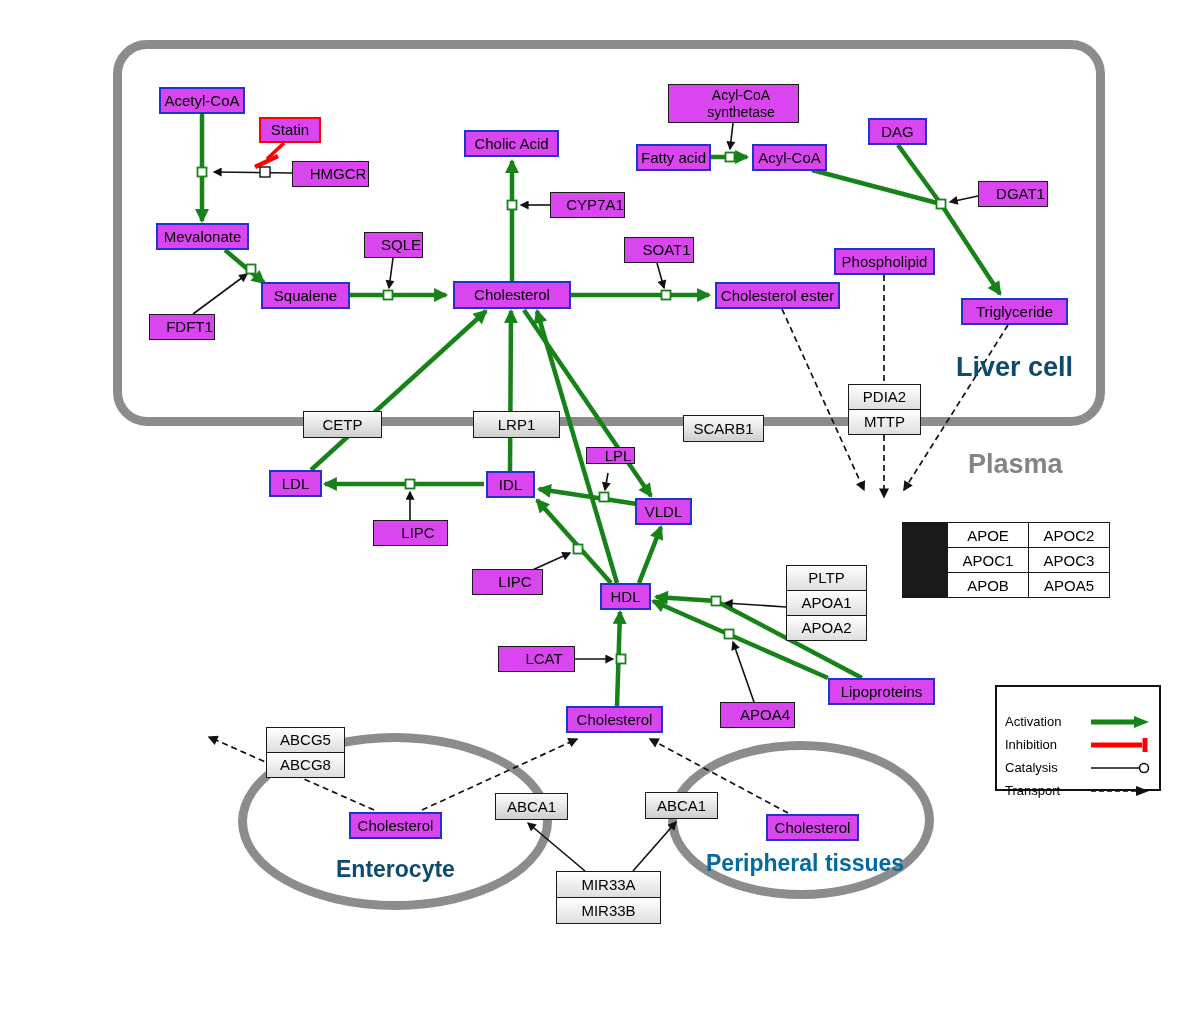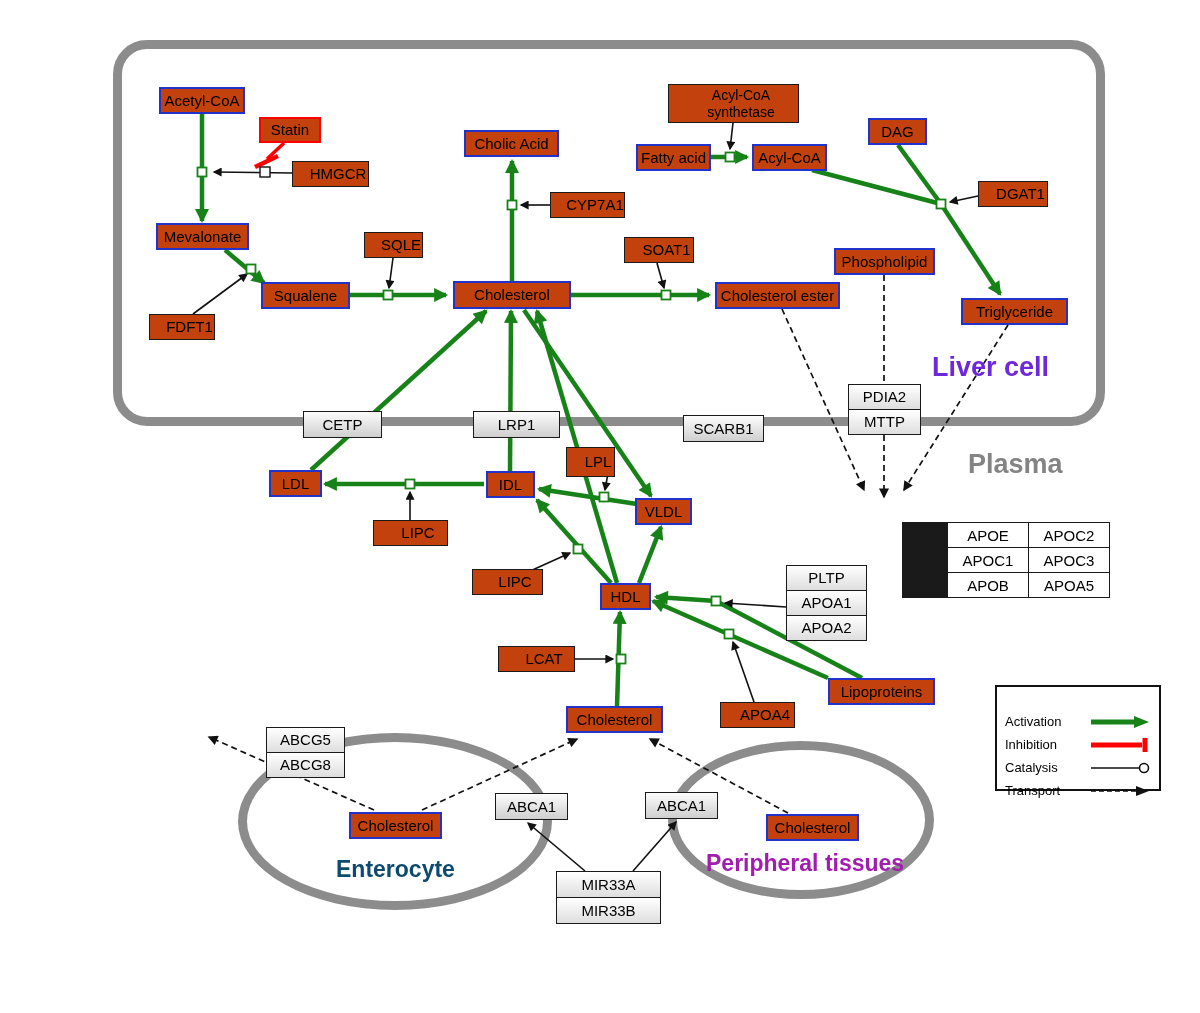--- a/index.html
+++ b/index.html
@@ -12,7 +12,7 @@
   #peripheral-shape{left:668px;top:741px;width:266px;height:158px;}
   svg.layer{position:absolute;left:0;top:0;pointer-events:none;}
   .bx{position:absolute;box-sizing:border-box;display:flex;align-items:center;justify-content:center;
-      text-align:center;background:#c2410c;font-size:15px;color:#000;line-height:1.15;z-index:5;}
+      text-align:center;background:#d946ef;font-size:15px;color:#000;line-height:1.15;z-index:5;}
   .blue{border:2.5px solid #2233cc;}
   .plain{border:1.6px solid #1a1a1a;padding-left:15px;}
   .redb{border:2.6px solid #ff0000;}

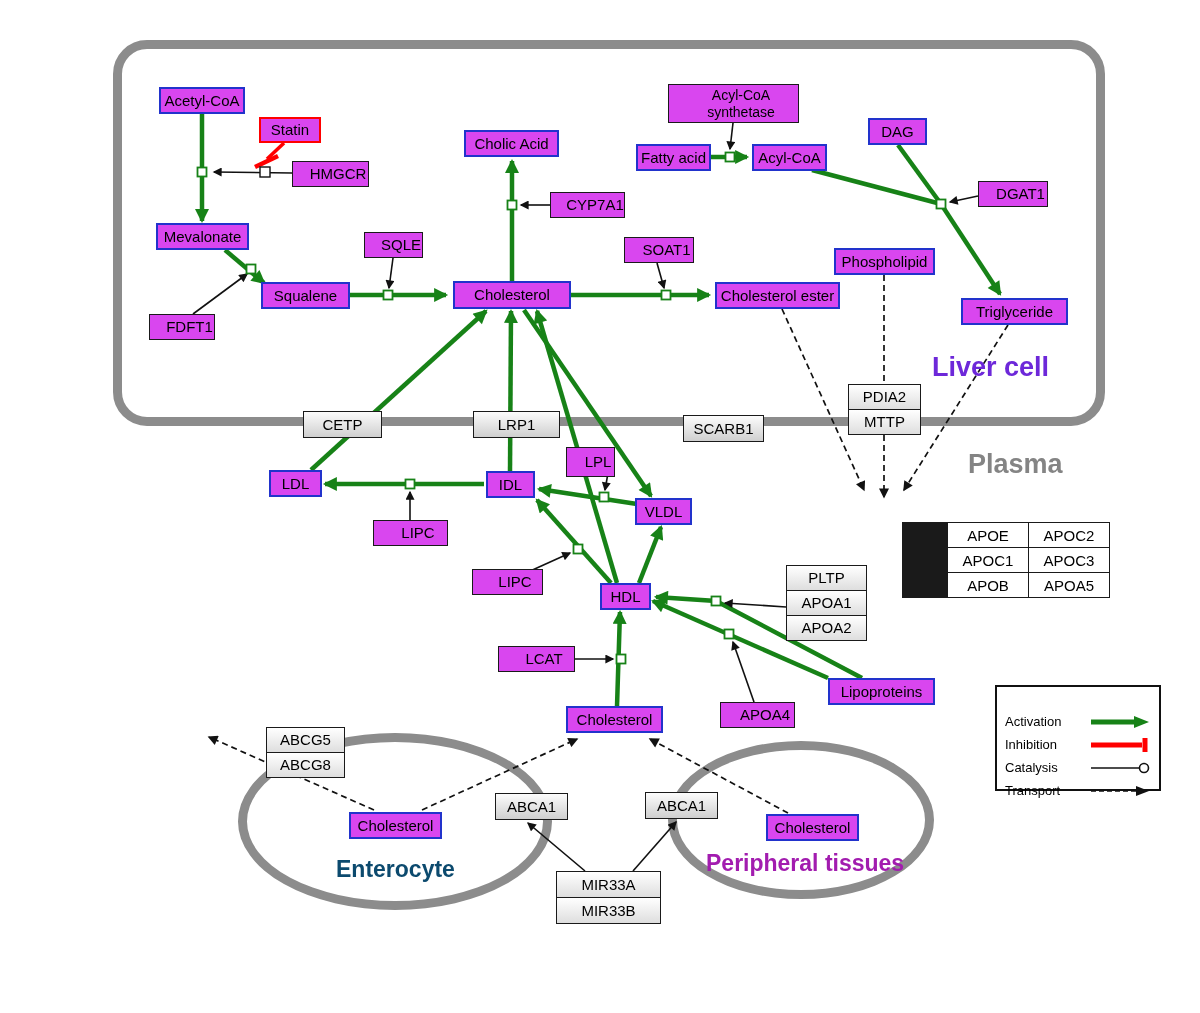--- a/index.html
+++ b/index.html
@@ -19,7 +19,7 @@
   .gray{border:1.6px solid #1a1a1a;background:linear-gradient(180deg,#fcfcfc 0%,#cfcfcf 100%);}
   .stack{border:1.6px solid #1a1a1a;background:linear-gradient(180deg,#ffffff 0%,#dedede 100%);}
   .rlabel{position:absolute;font-weight:bold;z-index:6;}
-  #lbl-liver{left:932px;top:352px;font-size:27px;color:#6d28d9;}
+  #lbl-liver{left:956px;top:352px;font-size:27px;color:#0c4a6e;}
   #lbl-plasma{left:968px;top:449px;font-size:27px;color:#848484;}
   #lbl-enterocyte{left:336px;top:856px;font-size:23px;color:#0c4a6e;}
   #lbl-peripheral{left:706px;top:850px;font-size:23px;color:#a21caf;}

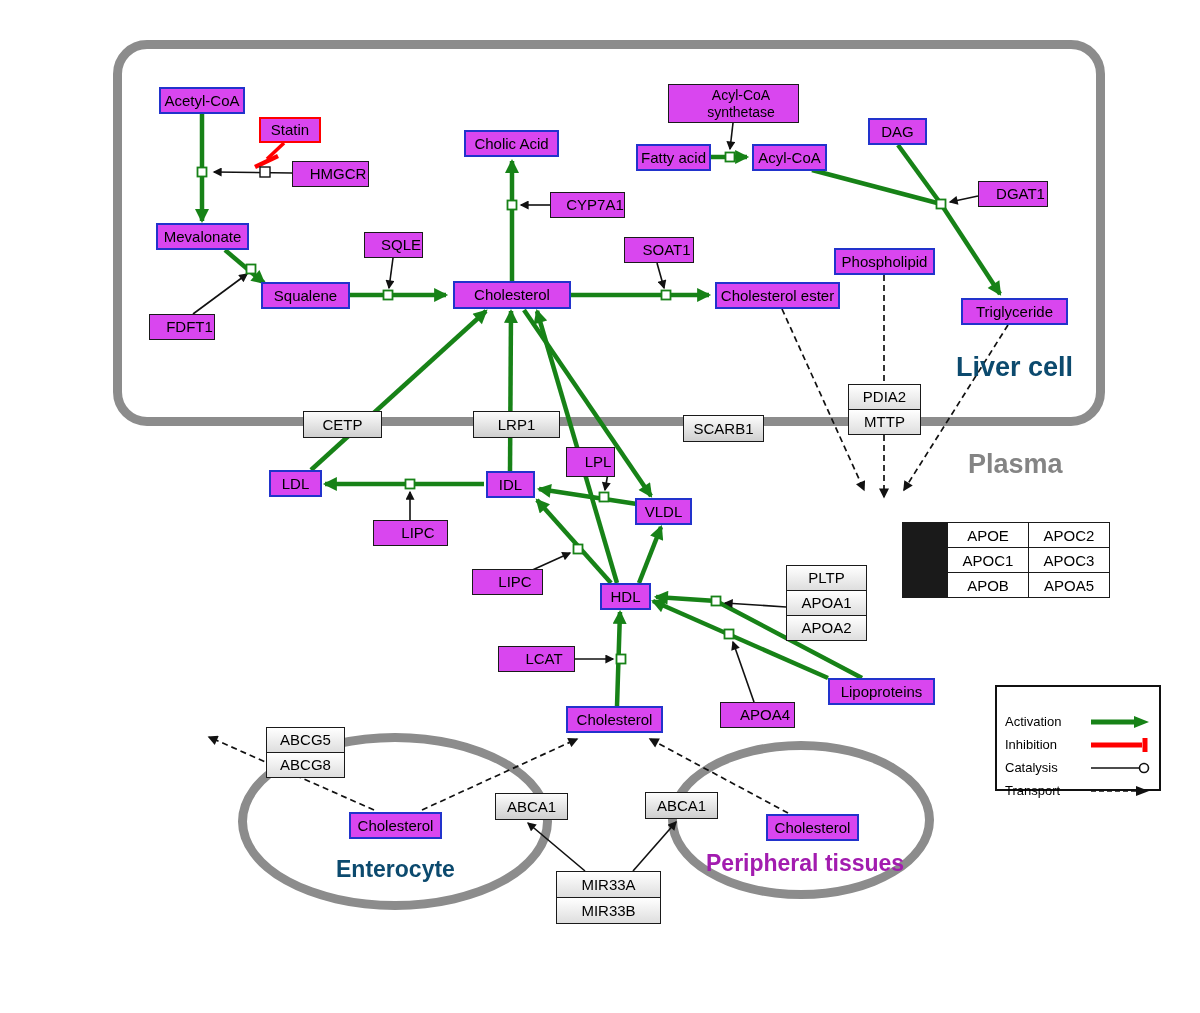--- a/index.html
+++ b/index.html
@@ -154,7 +154,7 @@
 
   <div class="bx blue" style="left:269px;top:470px;width:53px;height:27px">LDL</div>
   <div class="bx blue" style="left:486px;top:471px;width:49px;height:27px">IDL</div>
-  <div class="bx plain" style="left:566px;top:447px;width:49px;height:30px">LPL</div>
+  <div class="bx plain" style="left:586px;top:447px;width:49px;height:17px">LPL</div>
   <div class="bx blue" style="left:635px;top:498px;width:57px;height:27px">VLDL</div>
   <div class="bx plain" style="left:373px;top:520px;width:75px;height:26px">LIPC</div>
   <div class="bx plain" style="left:472px;top:569px;width:71px;height:26px">LIPC</div>

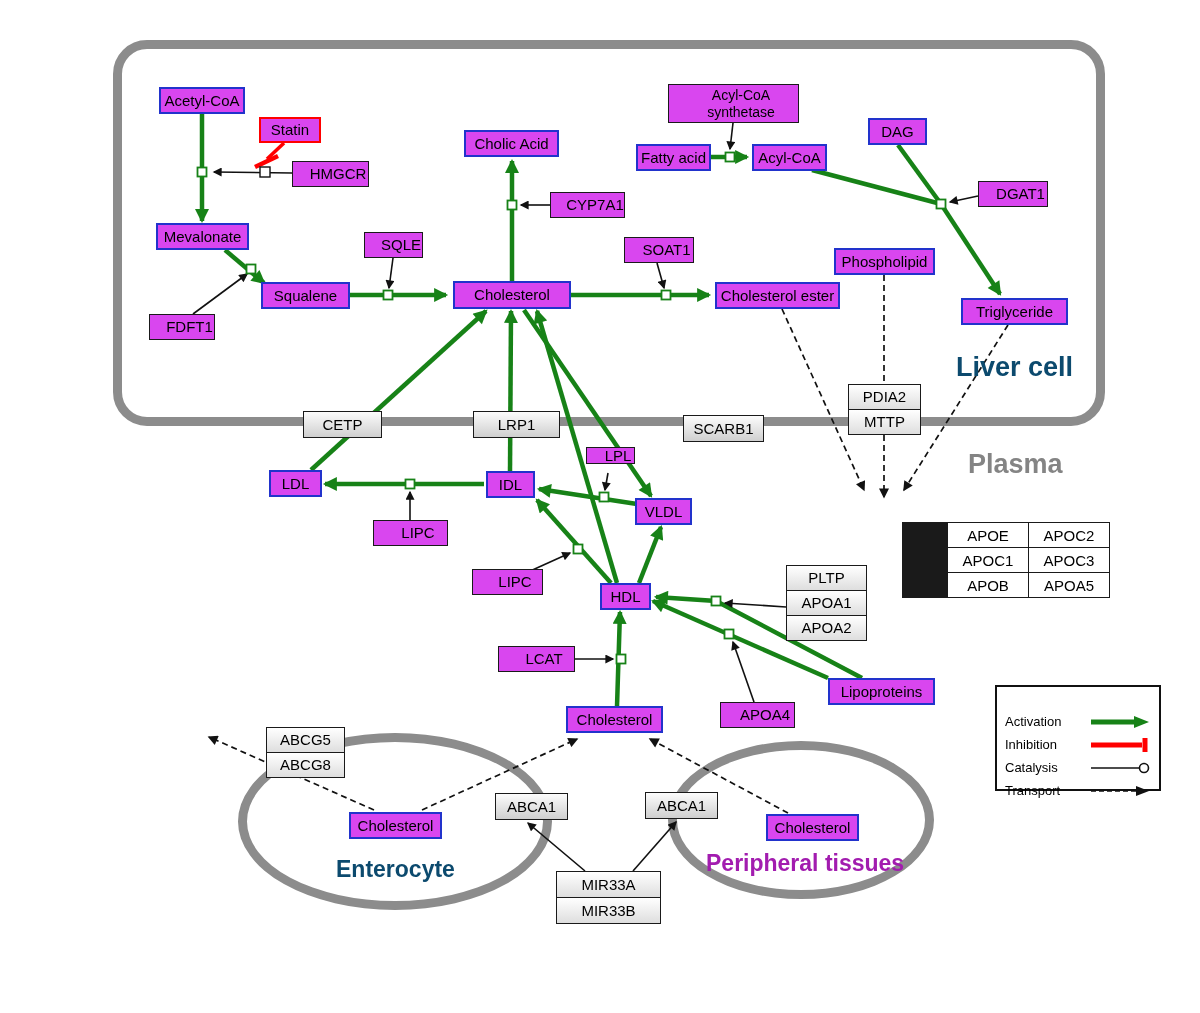--- a/index.html
+++ b/index.html
@@ -22,7 +22,7 @@
   #lbl-liver{left:956px;top:352px;font-size:27px;color:#0c4a6e;}
   #lbl-plasma{left:968px;top:449px;font-size:27px;color:#848484;}
   #lbl-enterocyte{left:336px;top:856px;font-size:23px;color:#0c4a6e;}
-  #lbl-peripheral{left:706px;top:850px;font-size:23px;color:#a21caf;}
+  #lbl-peripheral{left:706px;top:850px;font-size:23px;color:#0369a1;}
   #apo-table{position:absolute;left:902px;top:522px;display:grid;grid-template-columns:80px 80px;
              grid-auto-rows:24px;gap:1px;background:#1a1a1a;border:1.6px solid #1a1a1a;z-index:5;padding-left:45px;}
   #apo-table .cell{background:#fff;display:flex;align-items:center;justify-content:center;font-size:15px;}

